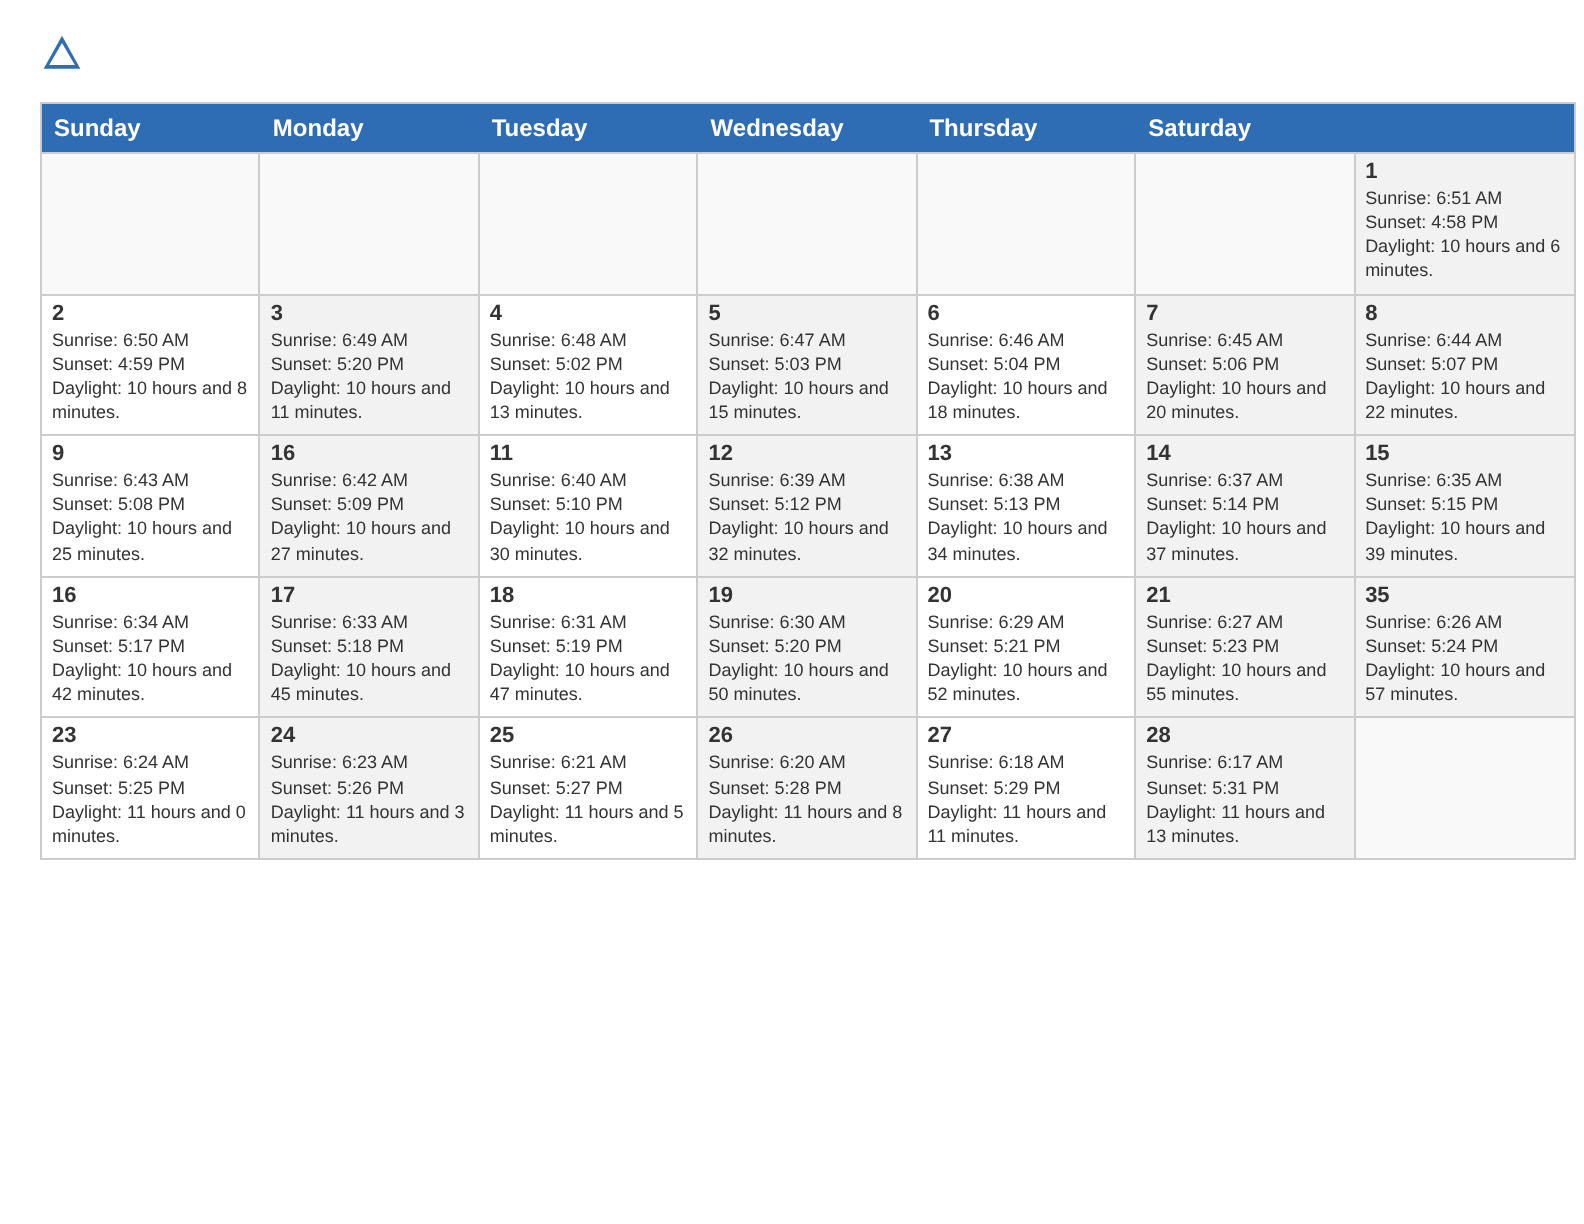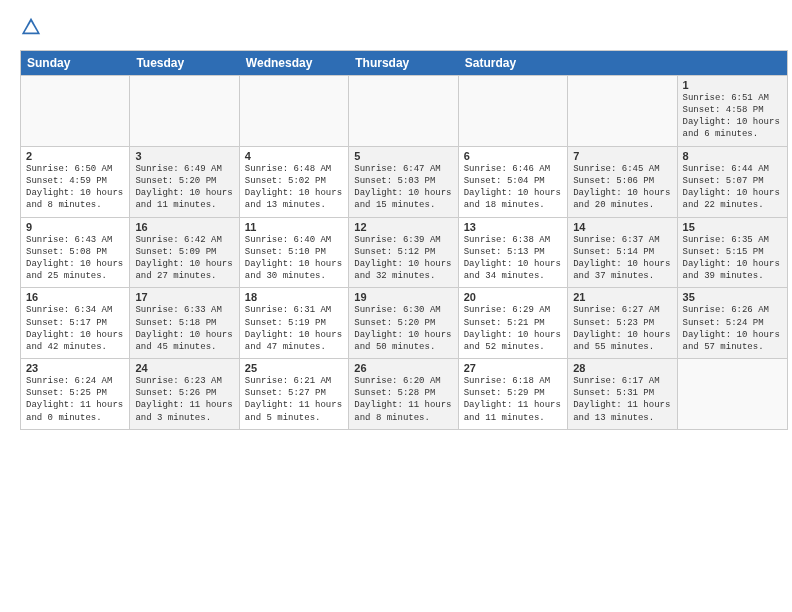--- a/index.html
+++ b/index.html
@@ -138,6 +138,7 @@
   <div class="calendar">
     <div class="cal-header-row">
     <div class="cal-header-cell">Sunday</div>
+        <div class="cal-header-cell">Monday</div>
         <div class="cal-header-cell">Tuesday</div>
         <div class="cal-header-cell">Wednesday</div>
         <div class="cal-header-cell">Thursday</div>

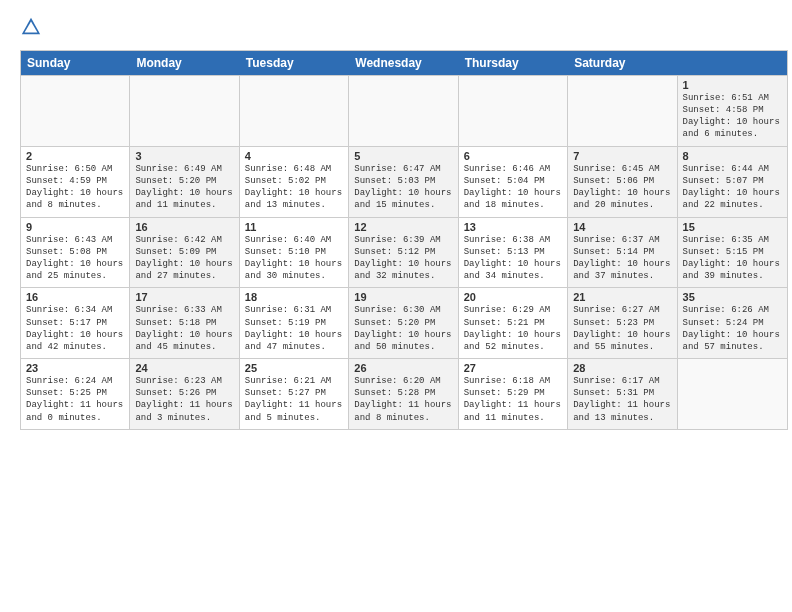--- a/index.html
+++ b/index.html
@@ -109,7 +109,6 @@
       font-size: 9px;
       line-height: 1.35;
       color: #333;
-      font-family: Liberation Mono, monospace;
     }
   </style>
 </head>

